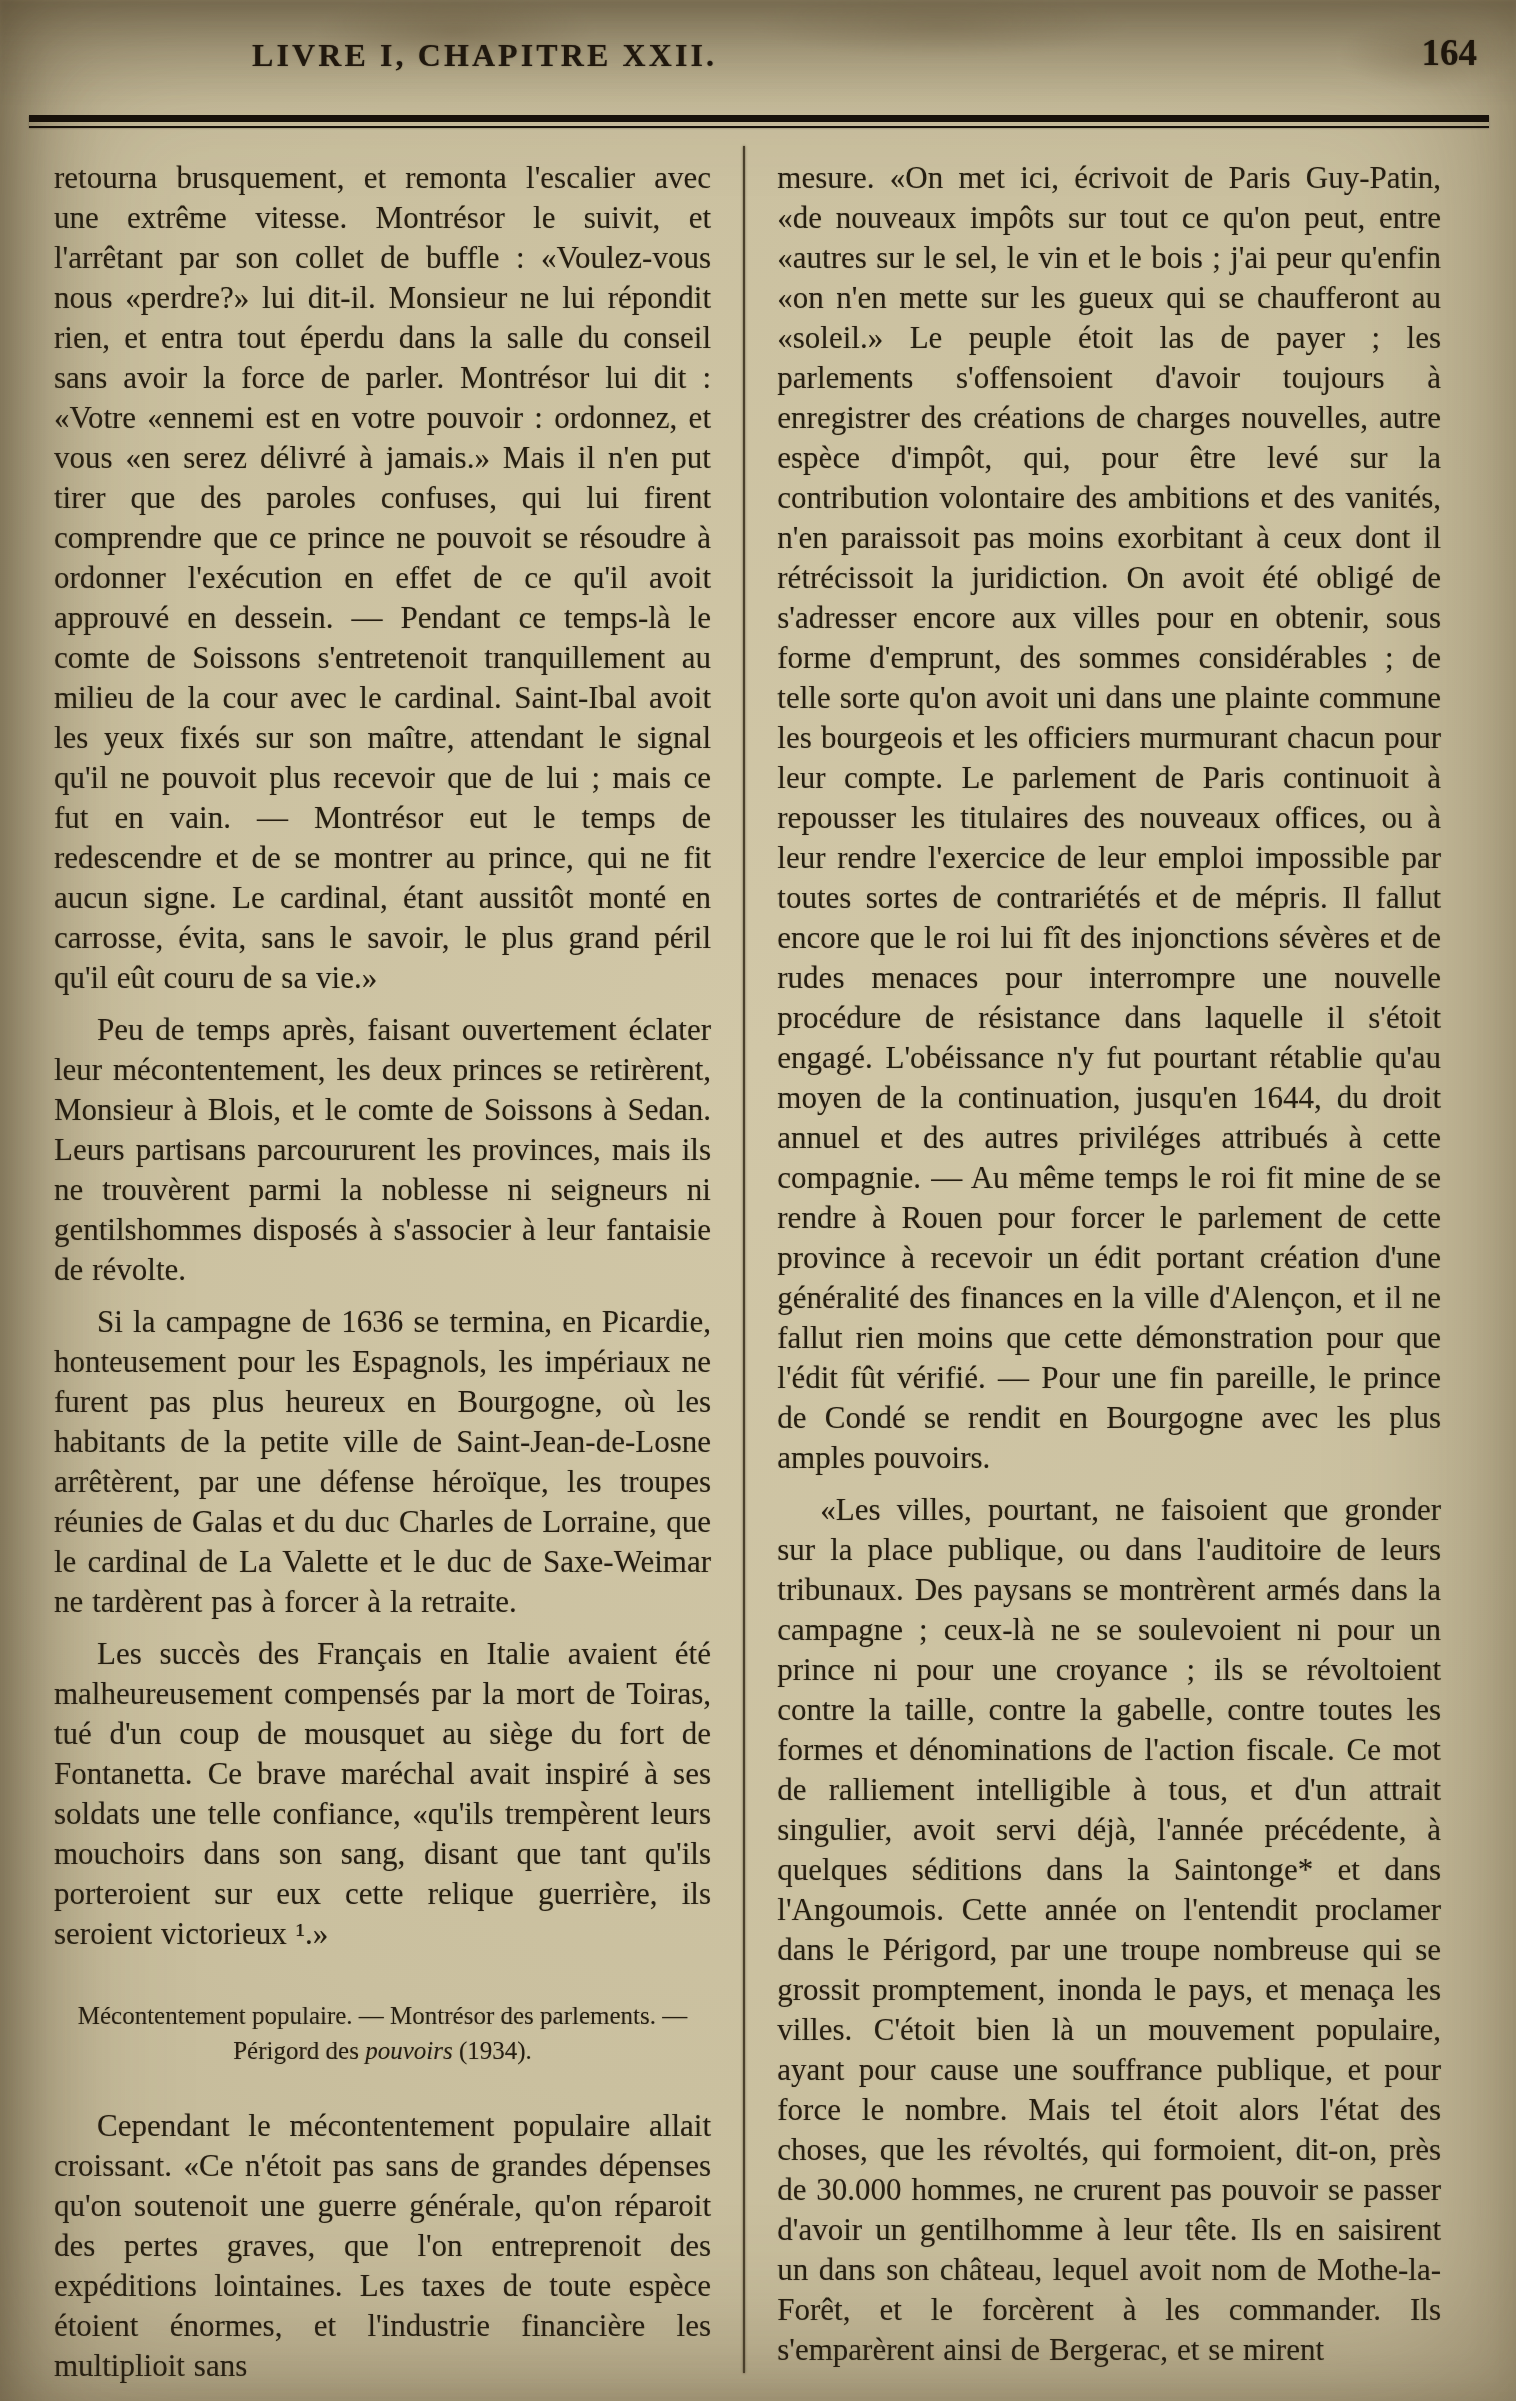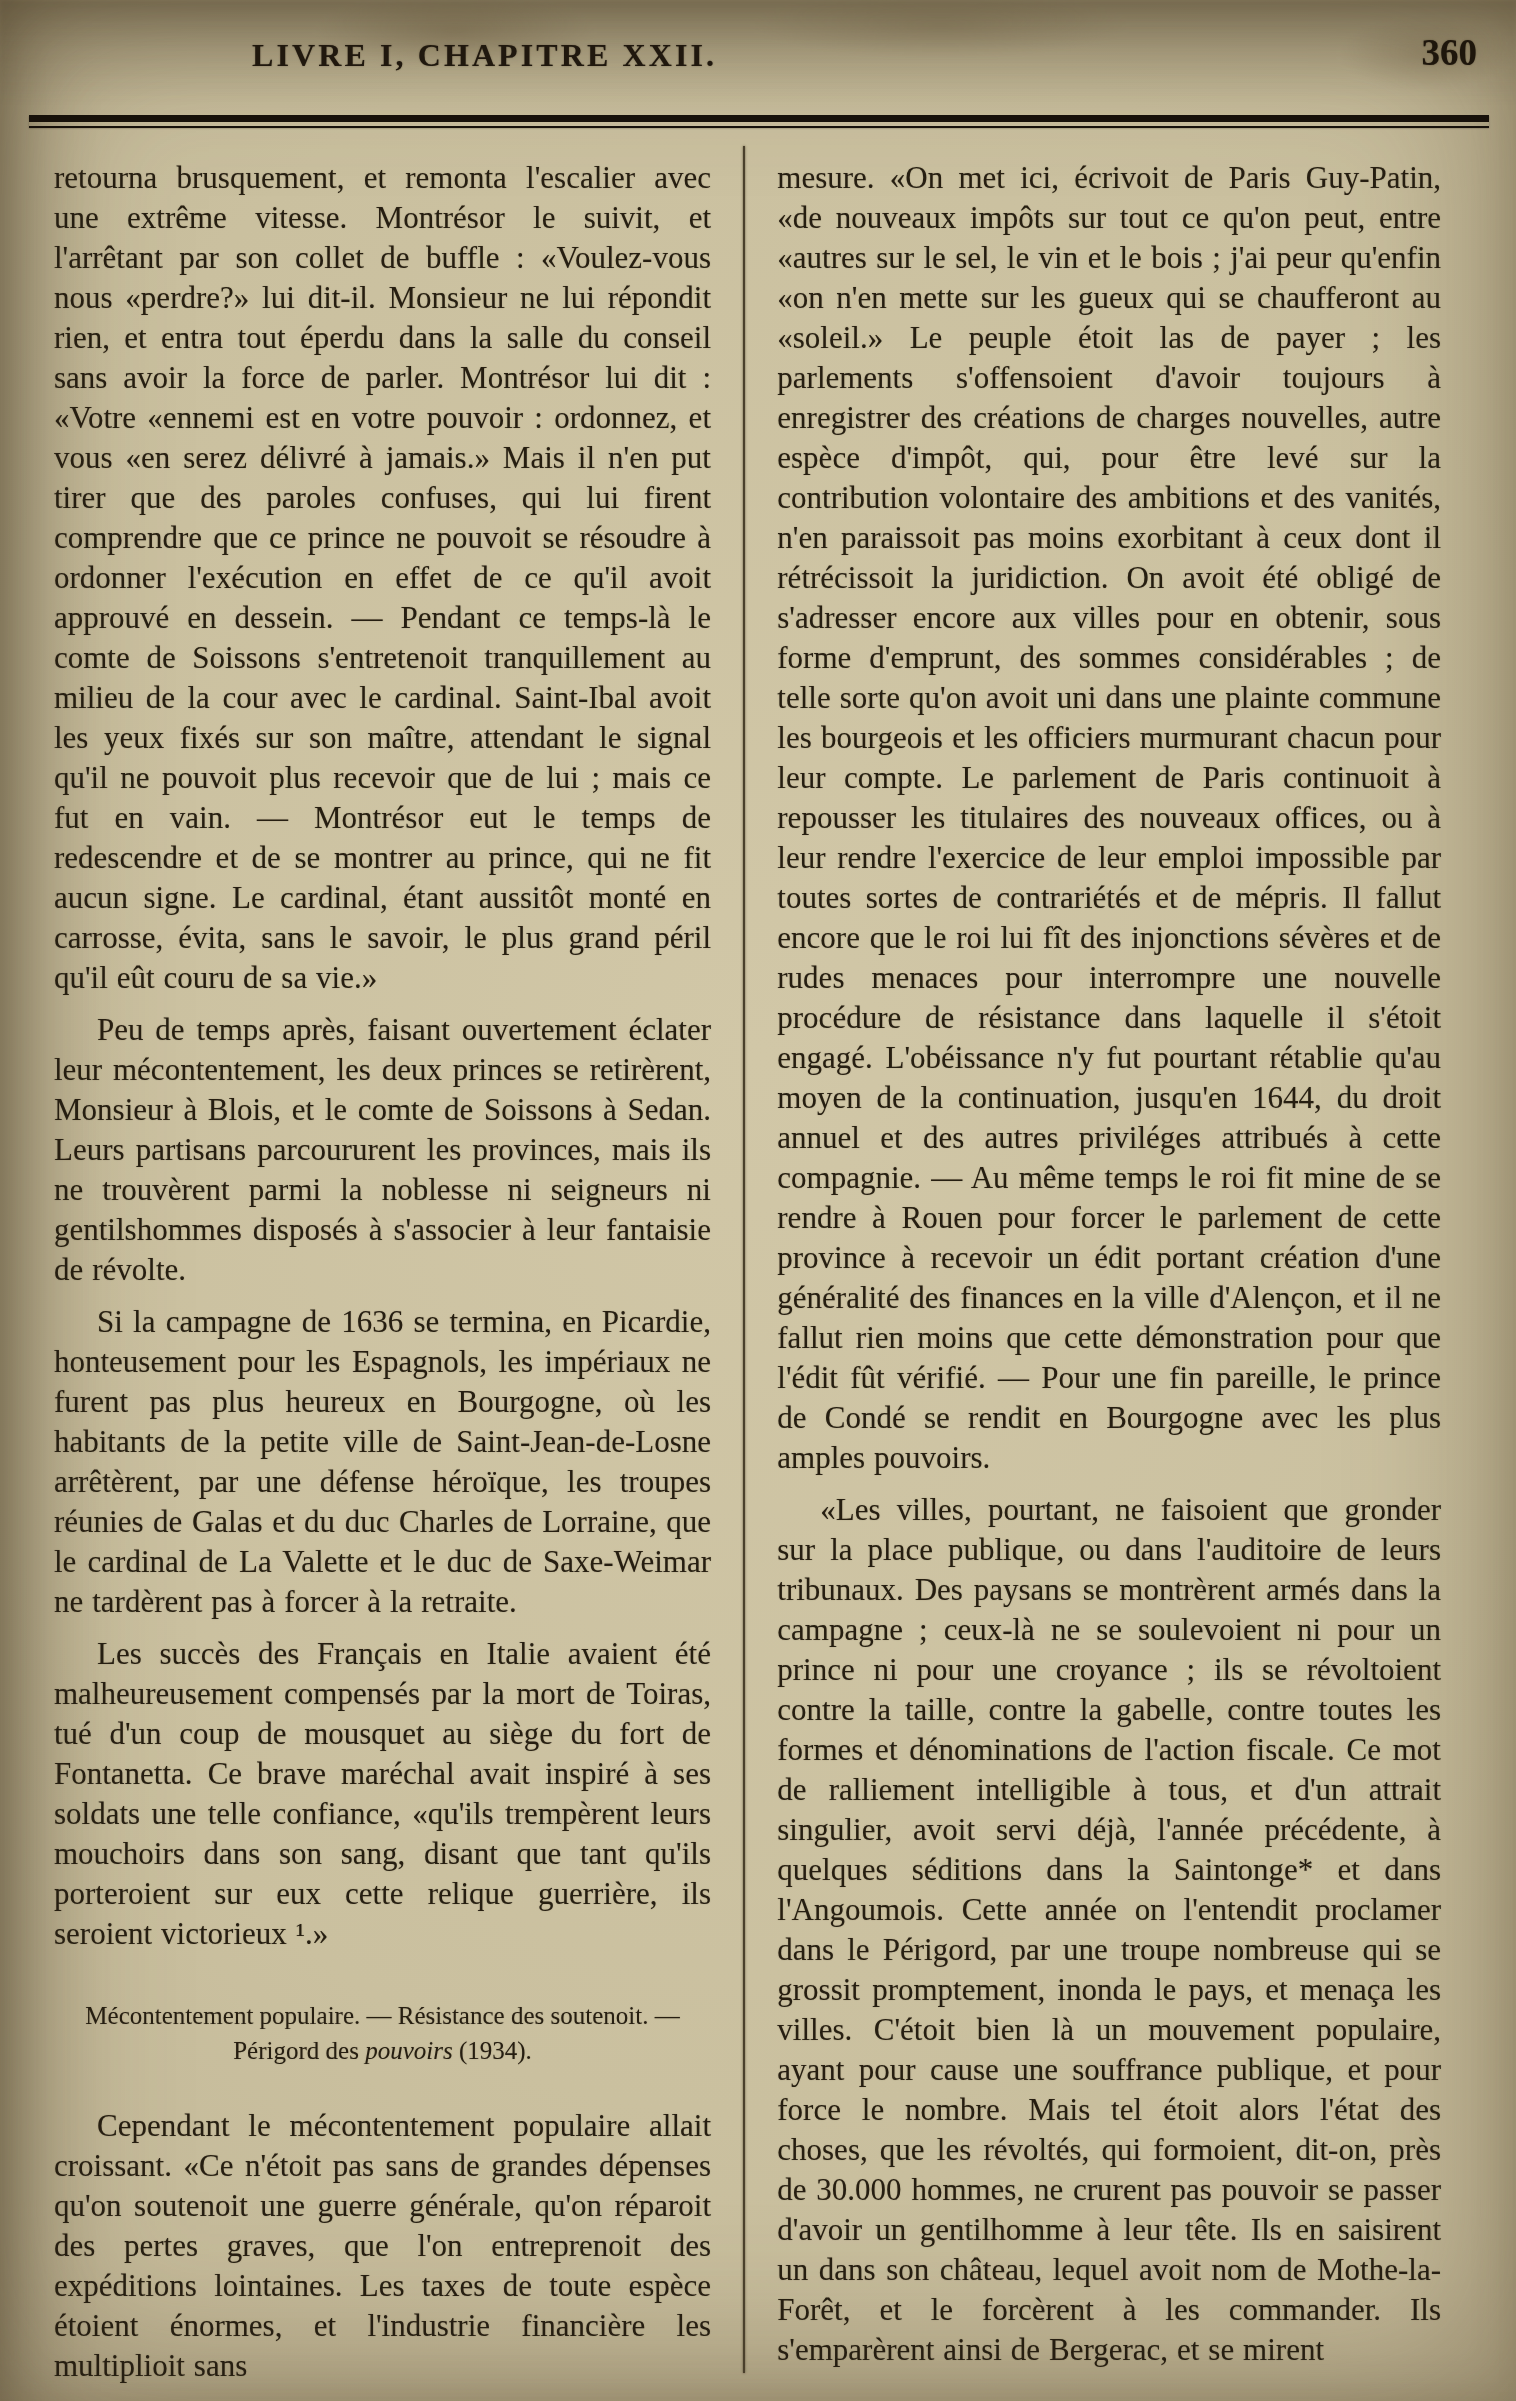--- a/index.html
+++ b/index.html
@@ -108,7 +108,7 @@
 
   <header>
     <span class="running-title">LIVRE I, CHAPITRE XXII.</span>
-    <span class="page-number">360</span>
+    <span class="page-number">164</span>
   </header>
 
   <div class="head-rule"></div>

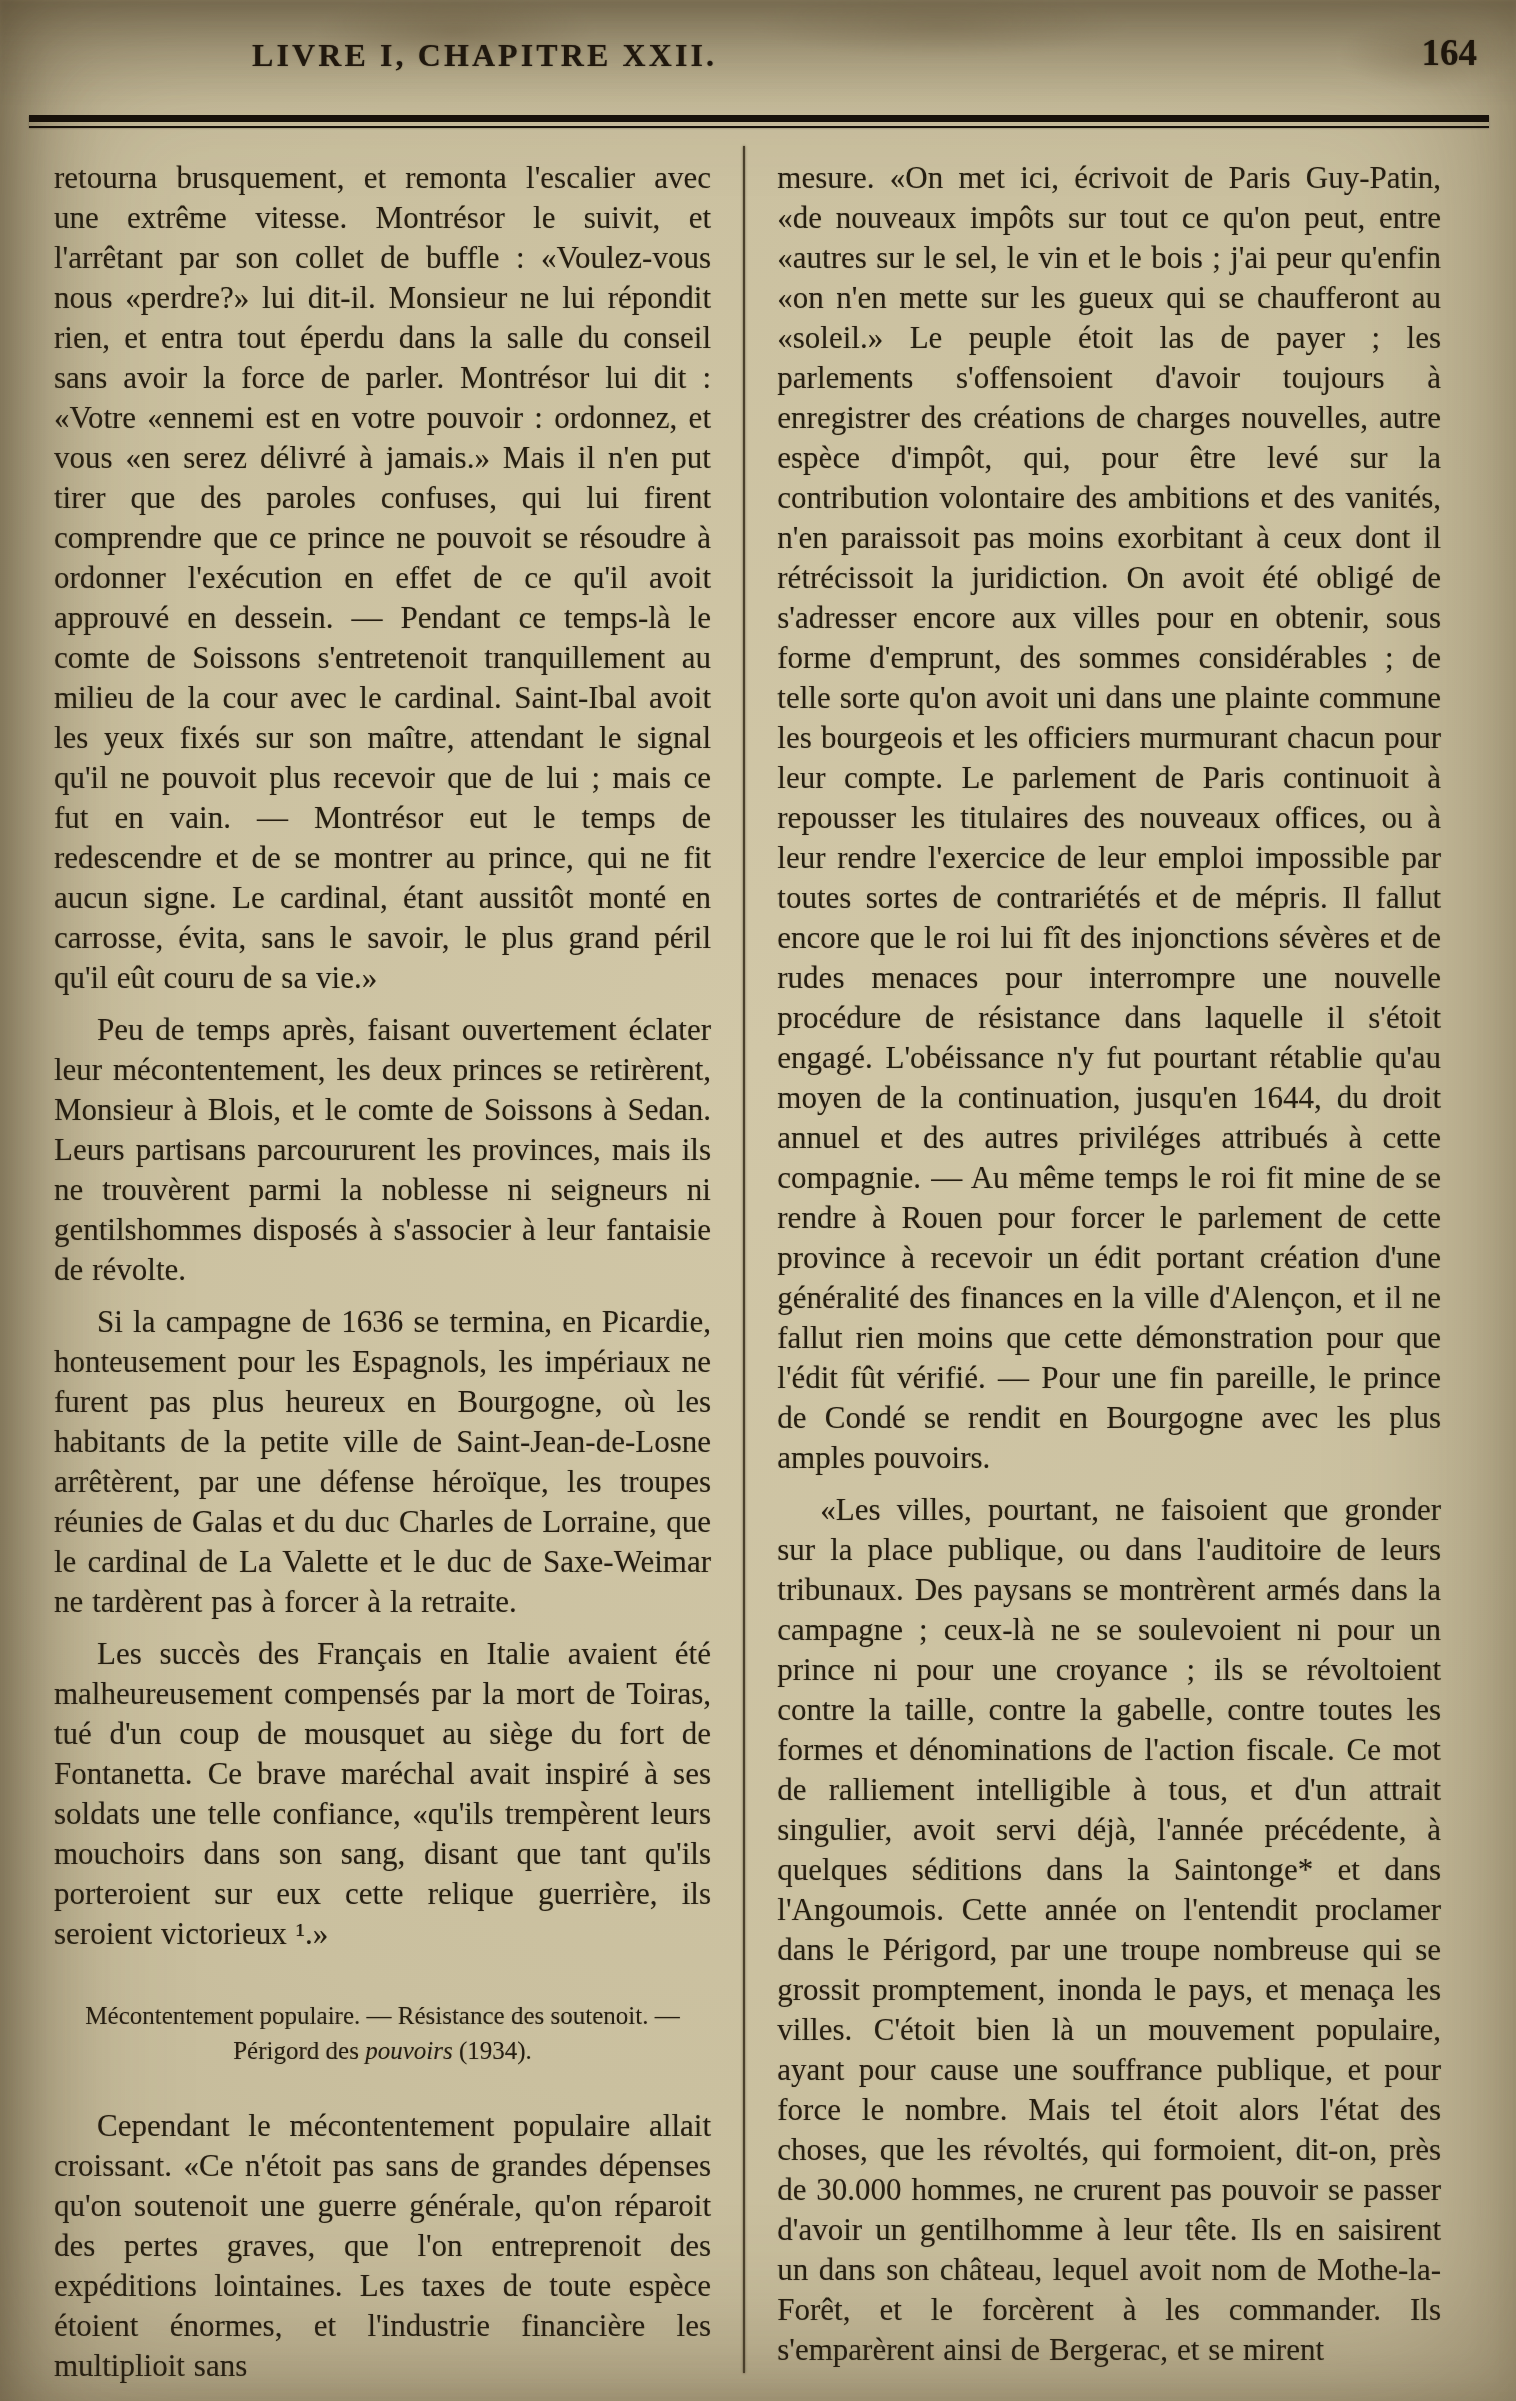--- a/index.html
+++ b/index.html
@@ -122,7 +122,7 @@
       <p class="para">Les succès des Français en Italie avaient été malheureusement compensés par la mort de Toiras, tué d'un coup de mousquet au siège du fort de Fontanetta. Ce brave maréchal avait inspiré à ses soldats une telle confiance, «qu'ils trempèrent leurs mouchoirs dans son sang, disant que tant qu'ils porteroient sur eux cette relique guerrière, ils seroient victorieux ¹.»</p>
 
       <div class="section-heading">
-        <span class="sh-line">Mécontentement populaire. — Résistance des soutenoit. —</span>
+        <span class="sh-line">Mécontentement populaire. — Montrésor des parlements. —</span>
         <span class="sh-line"><span>Périgord des </span><span class="italic">pouvoirs</span><span> (1934).</span></span>
       </div>
 

